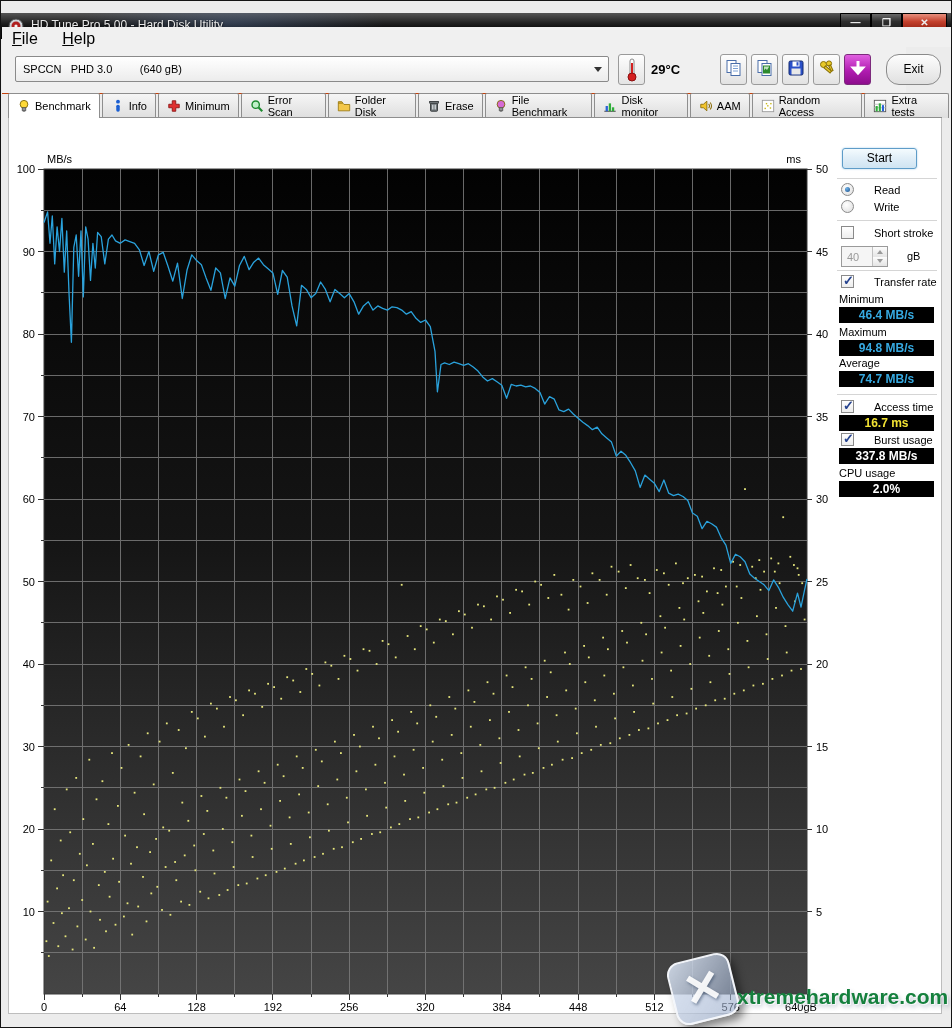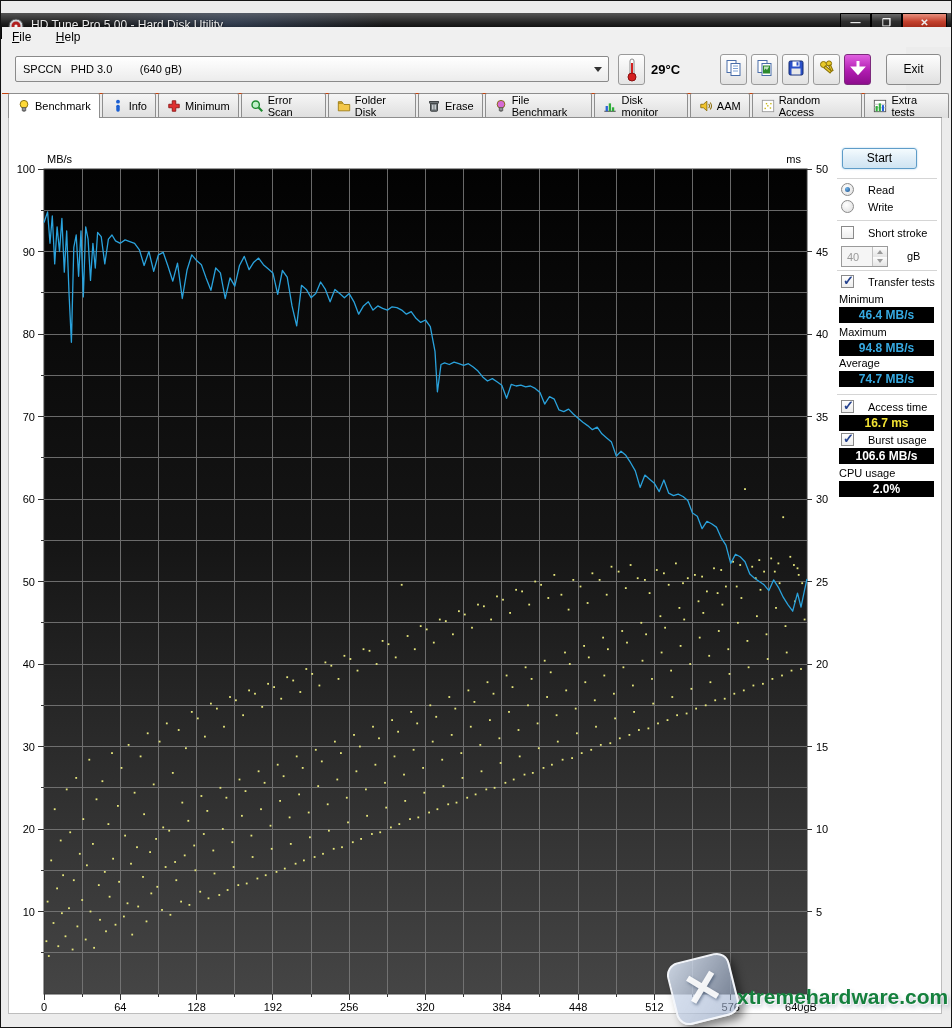--- a/index.html
+++ b/index.html
@@ -21,7 +21,7 @@
 
   
   .menubar { position:absolute; left:1px; top:26px; width:950px; height:20px; background:#f0f0f0; }
-  .menuitem { display:inline-block; padding:3px 10px 2px 10px; font-size:12px; color:#000; }
+  .menuitem { display:inline-block; padding:3px 10px 2px 10px; font-size:16px; color:#000; }
   .menuitem::first-letter { text-decoration:underline; }
   .toolbar { position:absolute; left:1px; top:46px; width:904px; height:47px; background:#f0f0f0; border-bottom:1px solid #c2410c; }
   .combo { position:absolute; left:13px; top:9px; width:594px; height:26px; background:linear-gradient(180deg,#fff,#ececec); border:1px solid #8a8a8a; border-radius:2px; font-size:11px; }

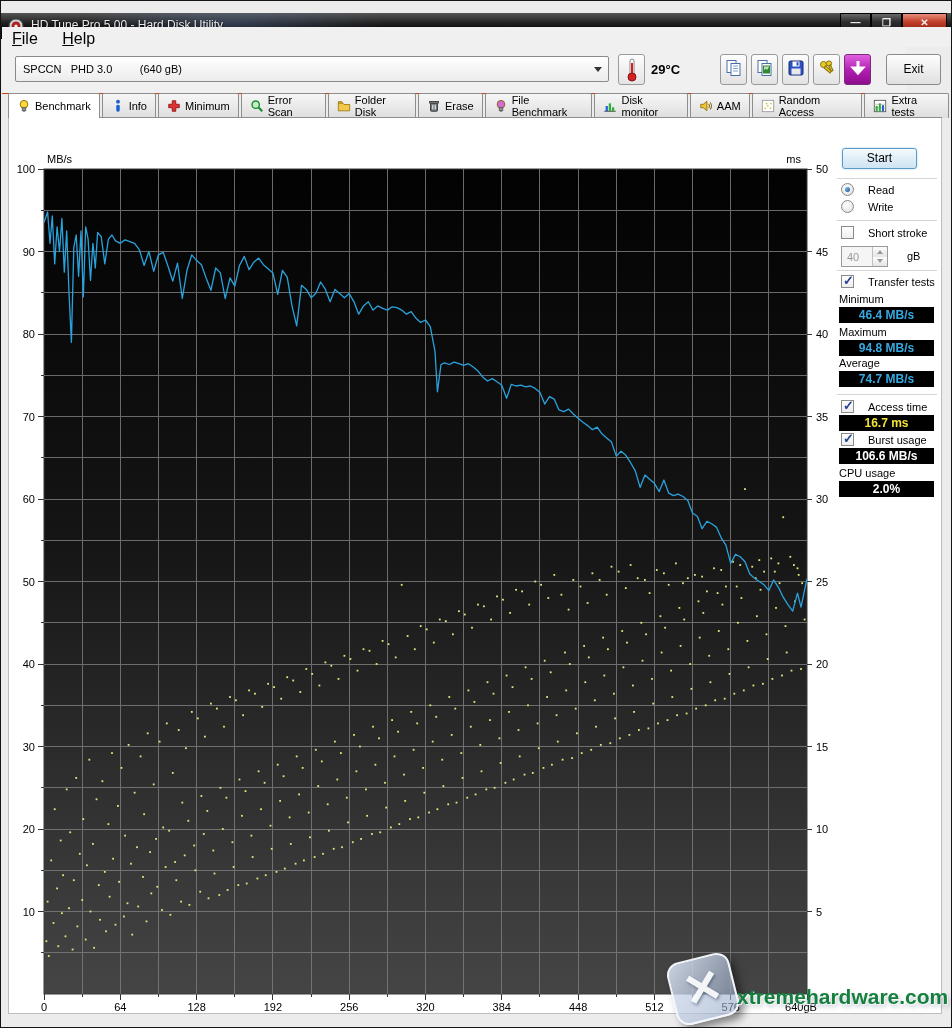--- a/index.html
+++ b/index.html
@@ -32,7 +32,7 @@
   .toolbtns { position:absolute; left:718px; top:7px; display:flex; gap:4px; }
   .toolbtn { width:27px; height:31px; background:linear-gradient(180deg,#fdfdfd,#e2e2e2); border:1px solid #9a9a9a; border-radius:3px; display:flex; align-items:center; justify-content:center; }
   .toolbtn.download { background:linear-gradient(180deg,#e060e0,#b01cb0 55%,#8d0d8d); border-color:#7c2a7c; }
-  .exitbtn { position:absolute; left:884px; top:7px; width:55px; height:31px; background:linear-gradient(180deg,#fdfdfd,#e0e0e0); border:1px solid #8a8a8a; border-radius:3px; font-size:12px; text-align:center; line-height:29px; color:#000; }
+  .exitbtn { position:absolute; left:884px; top:7px; width:55px; height:31px; background:linear-gradient(180deg,#fdfdfd,#e0e0e0); border:1px solid #8a8a8a; border-radius:13px; font-size:12px; text-align:center; line-height:29px; color:#000; }
 
   
   .tabstrip { position:absolute; left:7px; top:94px; height:23px; display:flex; align-items:flex-end; }

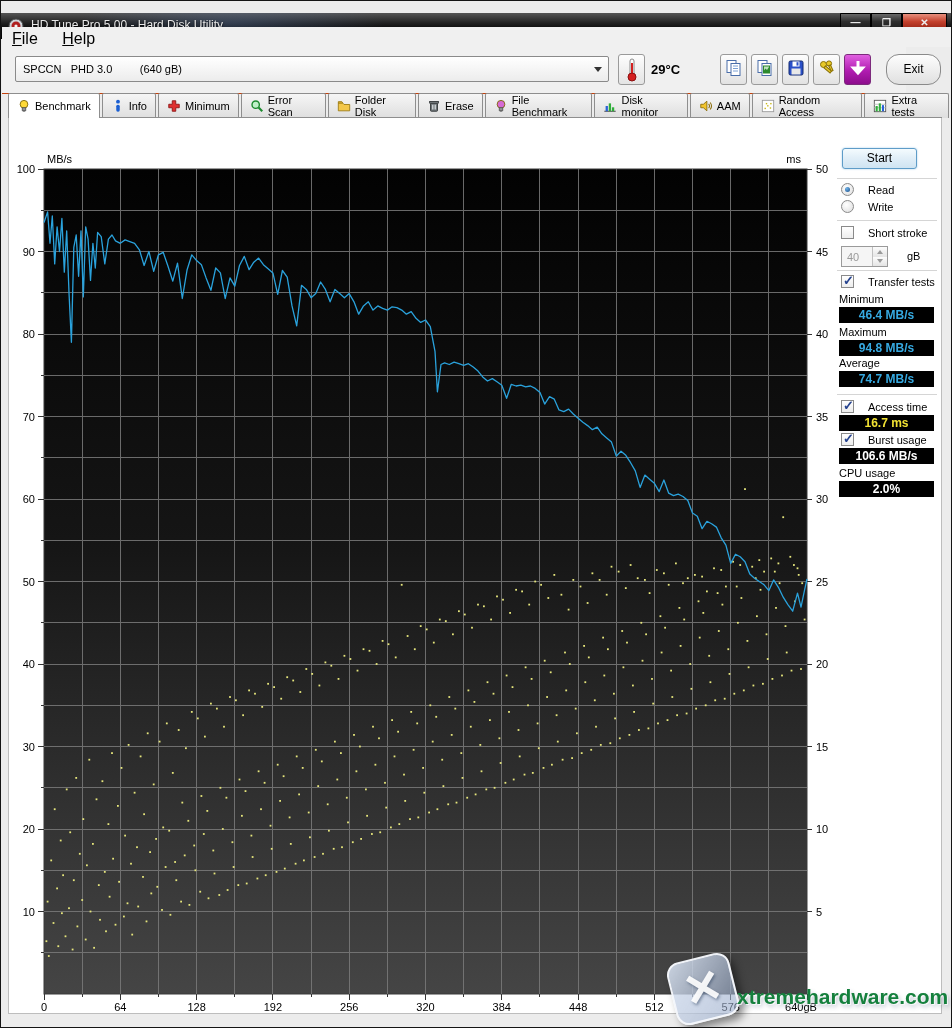--- a/index.html
+++ b/index.html
@@ -50,7 +50,7 @@
     background:linear-gradient(180deg,#f4fbfe,#e2eff8 45%,#cfe4f2); border:1px solid #5e9cc8; border-radius:3px;
     font-size:12px; text-align:center; line-height:19px; color:#000; box-shadow:0 0 2px #9cc9e8; }
   .hsep { position:absolute; left:836px; width:100px; height:2px; border-top:1px solid #d5d5d5; border-bottom:1px solid #fff; }
-  .ctl { position:absolute; display:flex; align-items:center; gap:14px; font-size:11px; color:#000; }
+  .ctl { position:absolute; display:flex; align-items:center; gap:20px; font-size:11px; color:#000; }
   .radio { width:13px; height:13px; border-radius:50%; border:1px solid #8a8a8a; background:radial-gradient(circle at 40% 35%,#fff,#dcdcdc); position:relative; }
   .radio.sel::after { content:""; position:absolute; left:3px; top:3px; width:5px; height:5px; border-radius:50%;
     background:radial-gradient(circle at 35% 30%,#6fb3e8,#1d4f8a); }

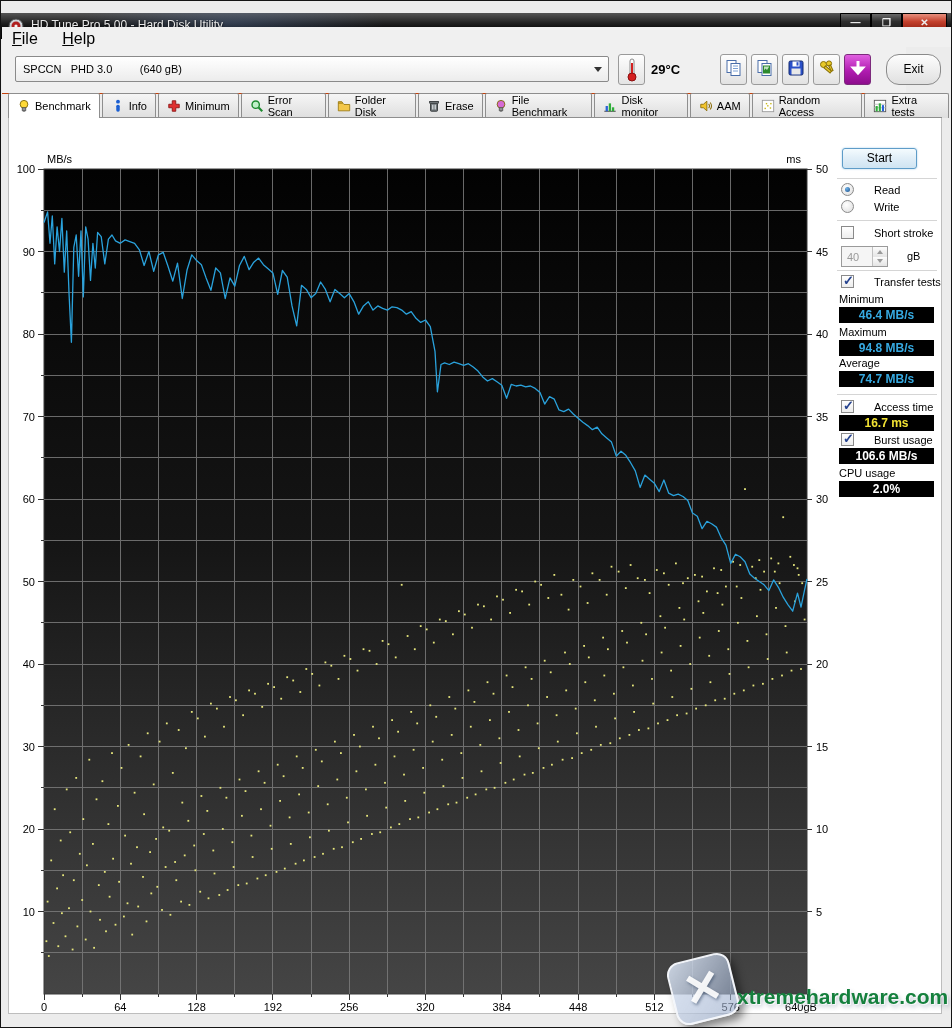--- a/index.html
+++ b/index.html
@@ -874,7 +874,7 @@
 
   <div class="ctl" style="left:840px;top:274px">
     <span class="cbx checked"></span>
-    <span>Transfer tests</span>
+    <span>Transfer rate</span>
   </div>
   <div class="plabel" style="top:292px">Minimum</div>
   <div class="vbox cyan" style="top:306px">46.4 MB/s</div>

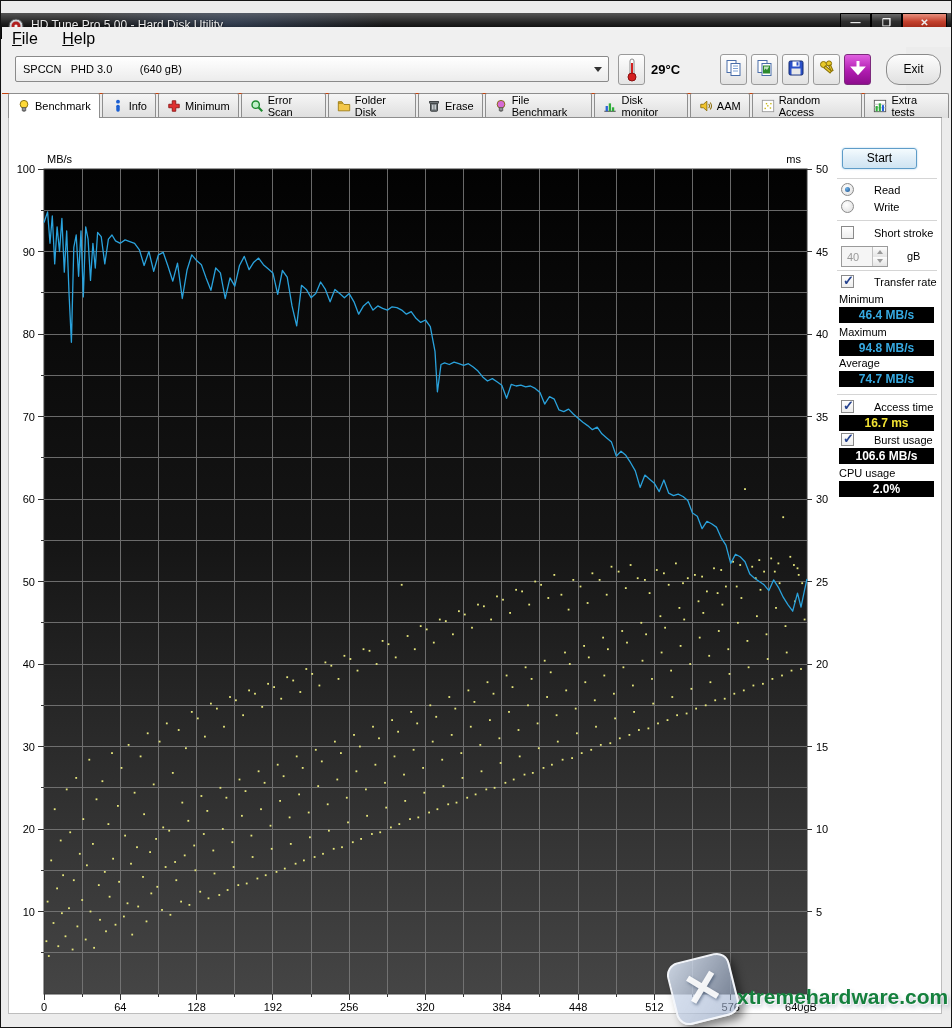--- a/index.html
+++ b/index.html
@@ -893,7 +893,7 @@
     <span class="cbx checked"></span>
     <span>Burst usage</span>
   </div>
-  <div class="vbox white" style="top:447px">106.6 MB/s</div>
+  <div class="vbox white" style="top:447px">337.8 MB/s</div>
   <div class="plabel" style="top:466px">CPU usage</div>
   <div class="vbox white" style="top:480px">2.0%</div>
 

